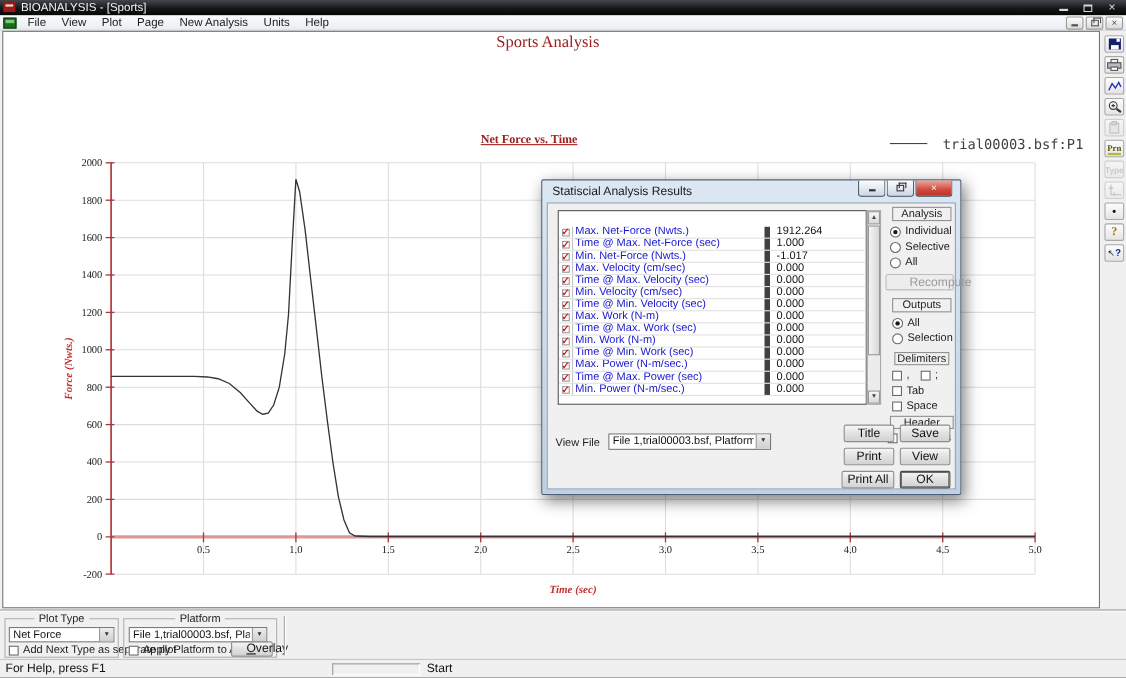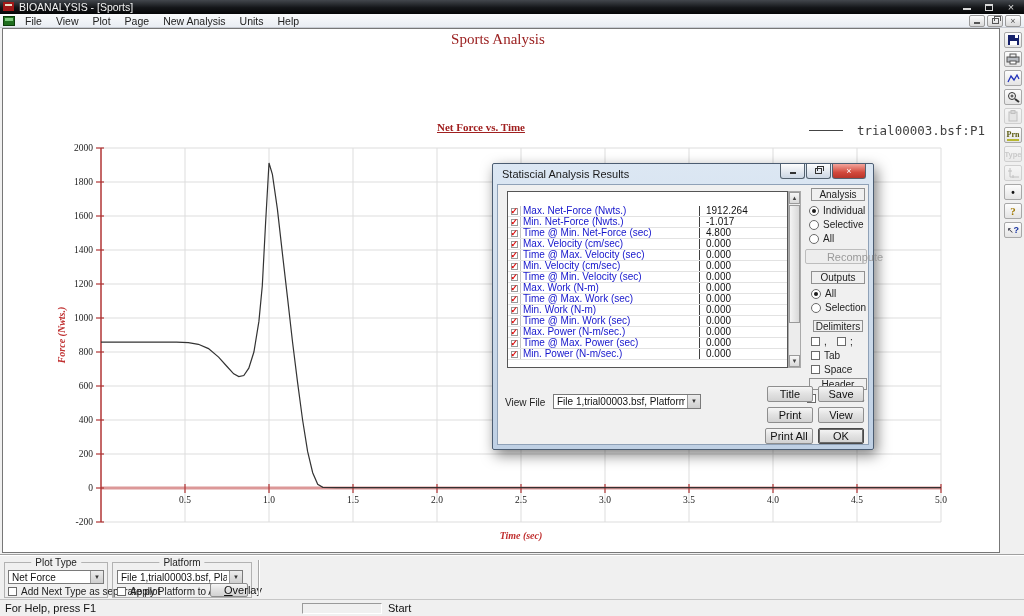--- a/index.html
+++ b/index.html
@@ -83,7 +83,7 @@
   .ptable-body { position:absolute; left:0; top:14px; right:0; bottom:0; overflow:hidden; }
   .trow { display:flex; height:11px; border-bottom:1px solid #e2e2e2; font-size:10px; line-height:10px; }
   .trow .c0 { width:13px; border-right:1px solid #c4c4c4; display:flex; align-items:center; justify-content:center; }
-  .trow .c1 { width:179px; border-right:1px solid #404040; color:#1515cc; padding-left:2px; white-space:nowrap; overflow:hidden; }
+  .trow .c1 { width:179px; border-right:5px solid #404040; color:#1515cc; padding-left:2px; white-space:nowrap; overflow:hidden; }
   .trow .c2 { flex:1; color:#111; padding-left:6px; }
   .cbx { position:relative; width:7px; height:7px; border:1px solid #999; background:#fff; }
   .cbx::after { content:"✓"; position:absolute; left:-1px; top:-3px; font-size:9px; color:#d11; font-weight:bold; }

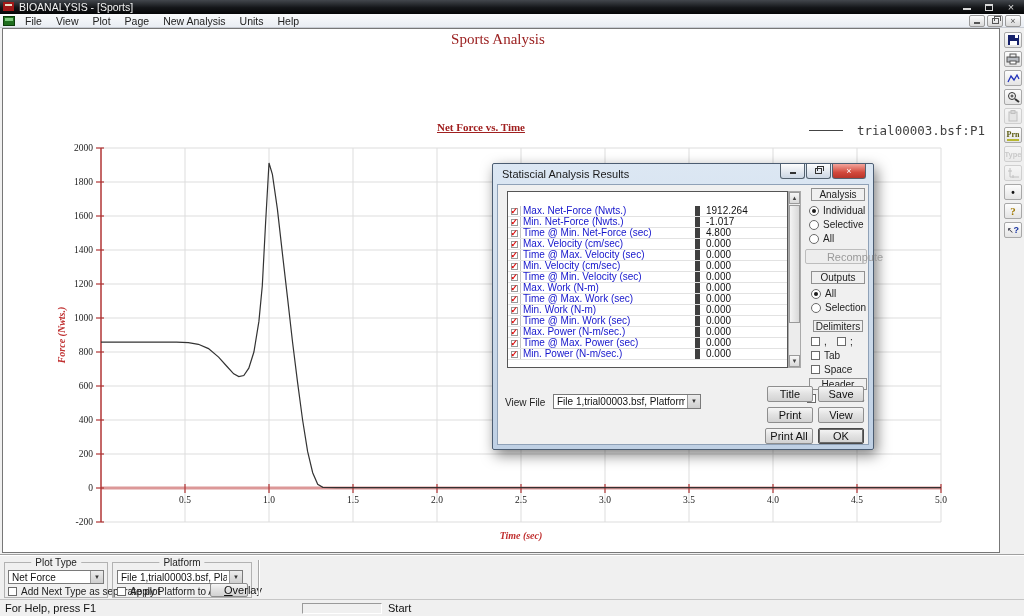--- a/index.html
+++ b/index.html
@@ -341,6 +341,13 @@
             <span class="c0">
               <span class="cbx"></span>
             </span>
+            <span class="c1">Time @ Max. Net-Force (sec)</span>
+            <span class="c2">1.000</span>
+          </div>
+          <div class="trow">
+            <span class="c0">
+              <span class="cbx"></span>
+            </span>
             <span class="c1">Min. Net-Force (Nwts.)</span>
             <span class="c2">-1.017</span>
           </div>

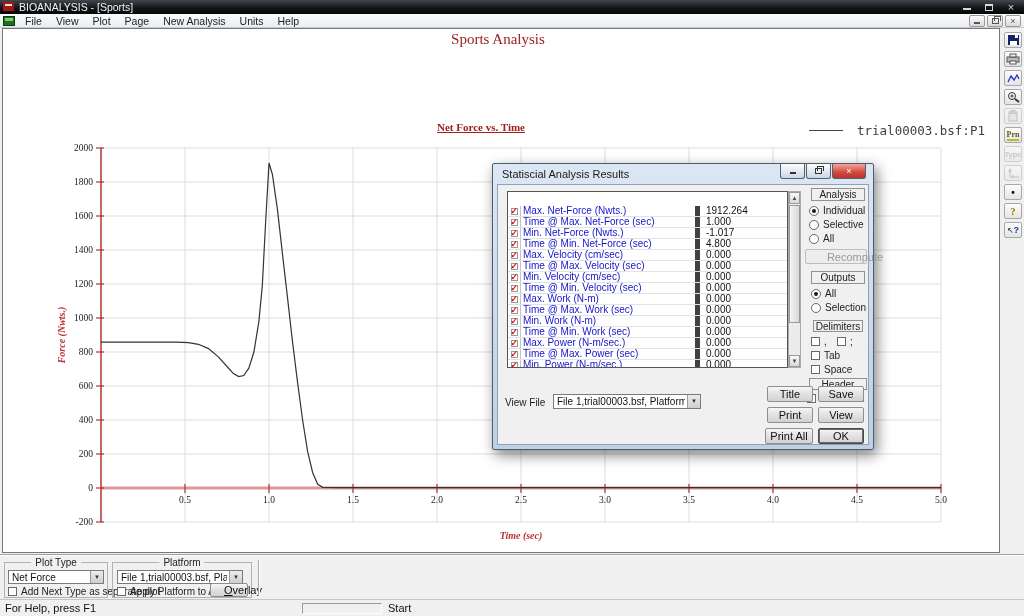--- a/index.html
+++ b/index.html
@@ -355,13 +355,6 @@
             <span class="c0">
               <span class="cbx"></span>
             </span>
-            <span class="c1">Time @ Min. Net-Force (sec)</span>
-            <span class="c2">4.800</span>
-          </div>
-          <div class="trow">
-            <span class="c0">
-              <span class="cbx"></span>
-            </span>
             <span class="c1">Max. Velocity (cm/sec)</span>
             <span class="c2">0.000</span>
           </div>

